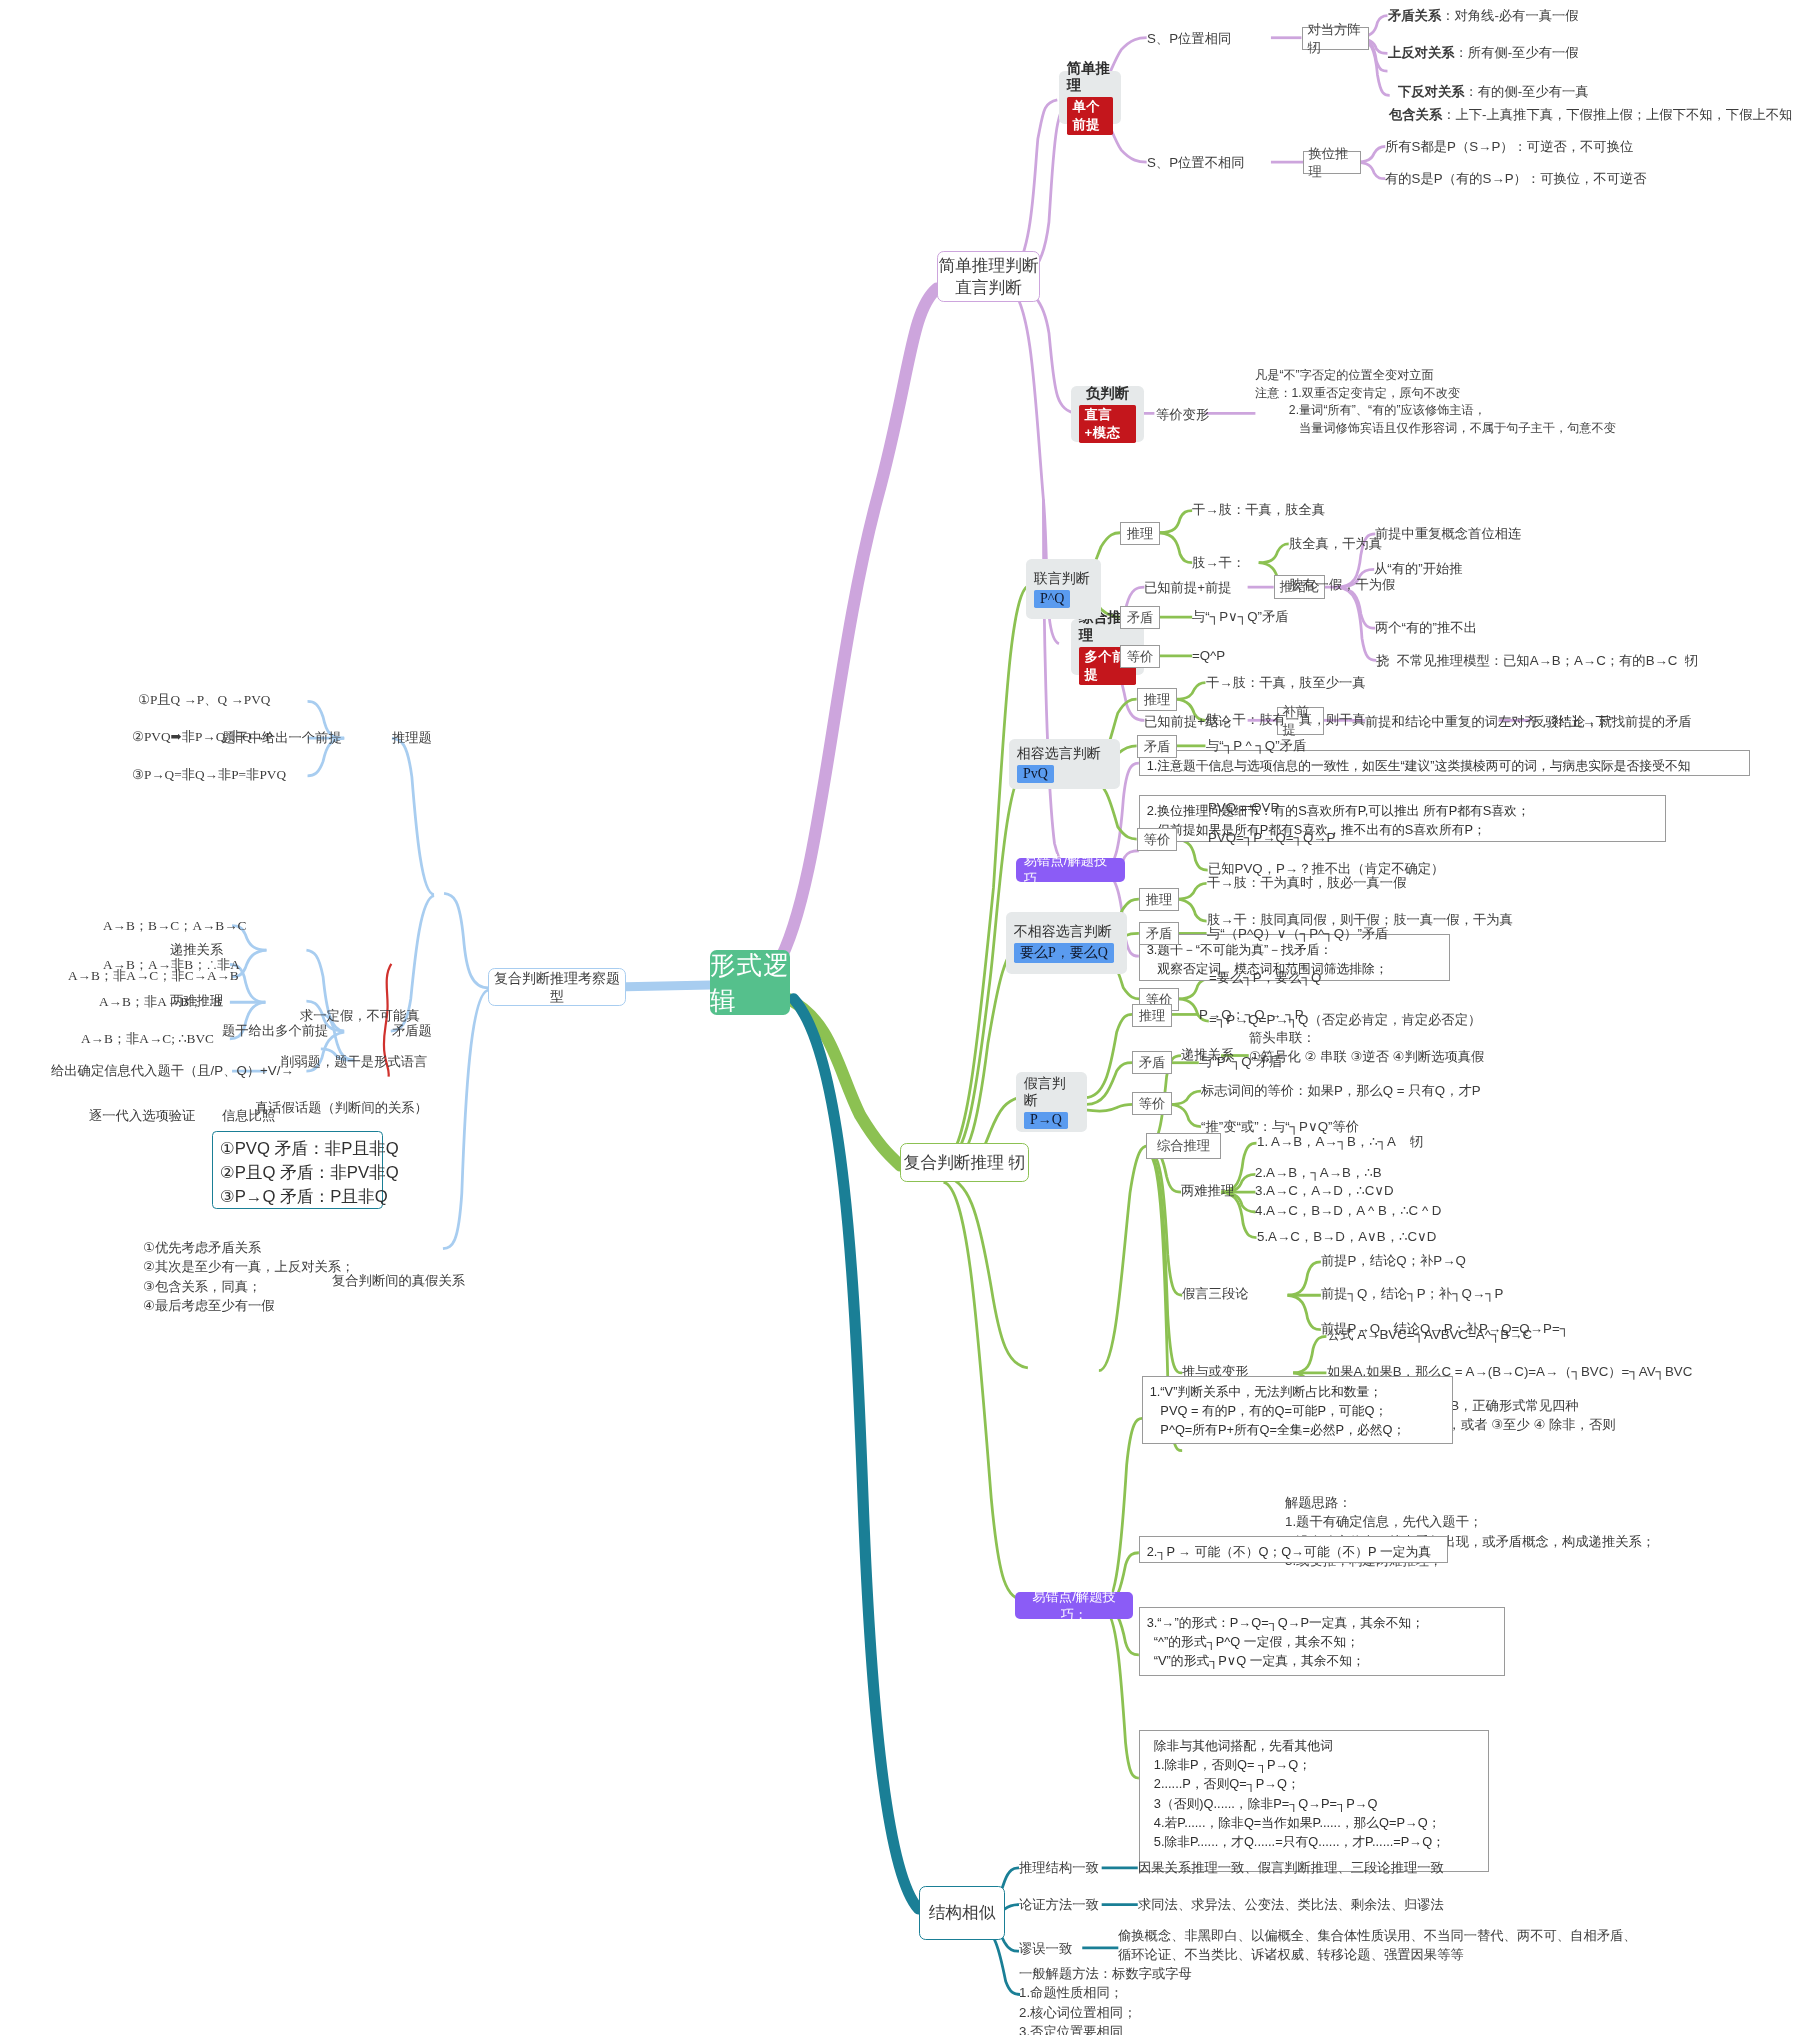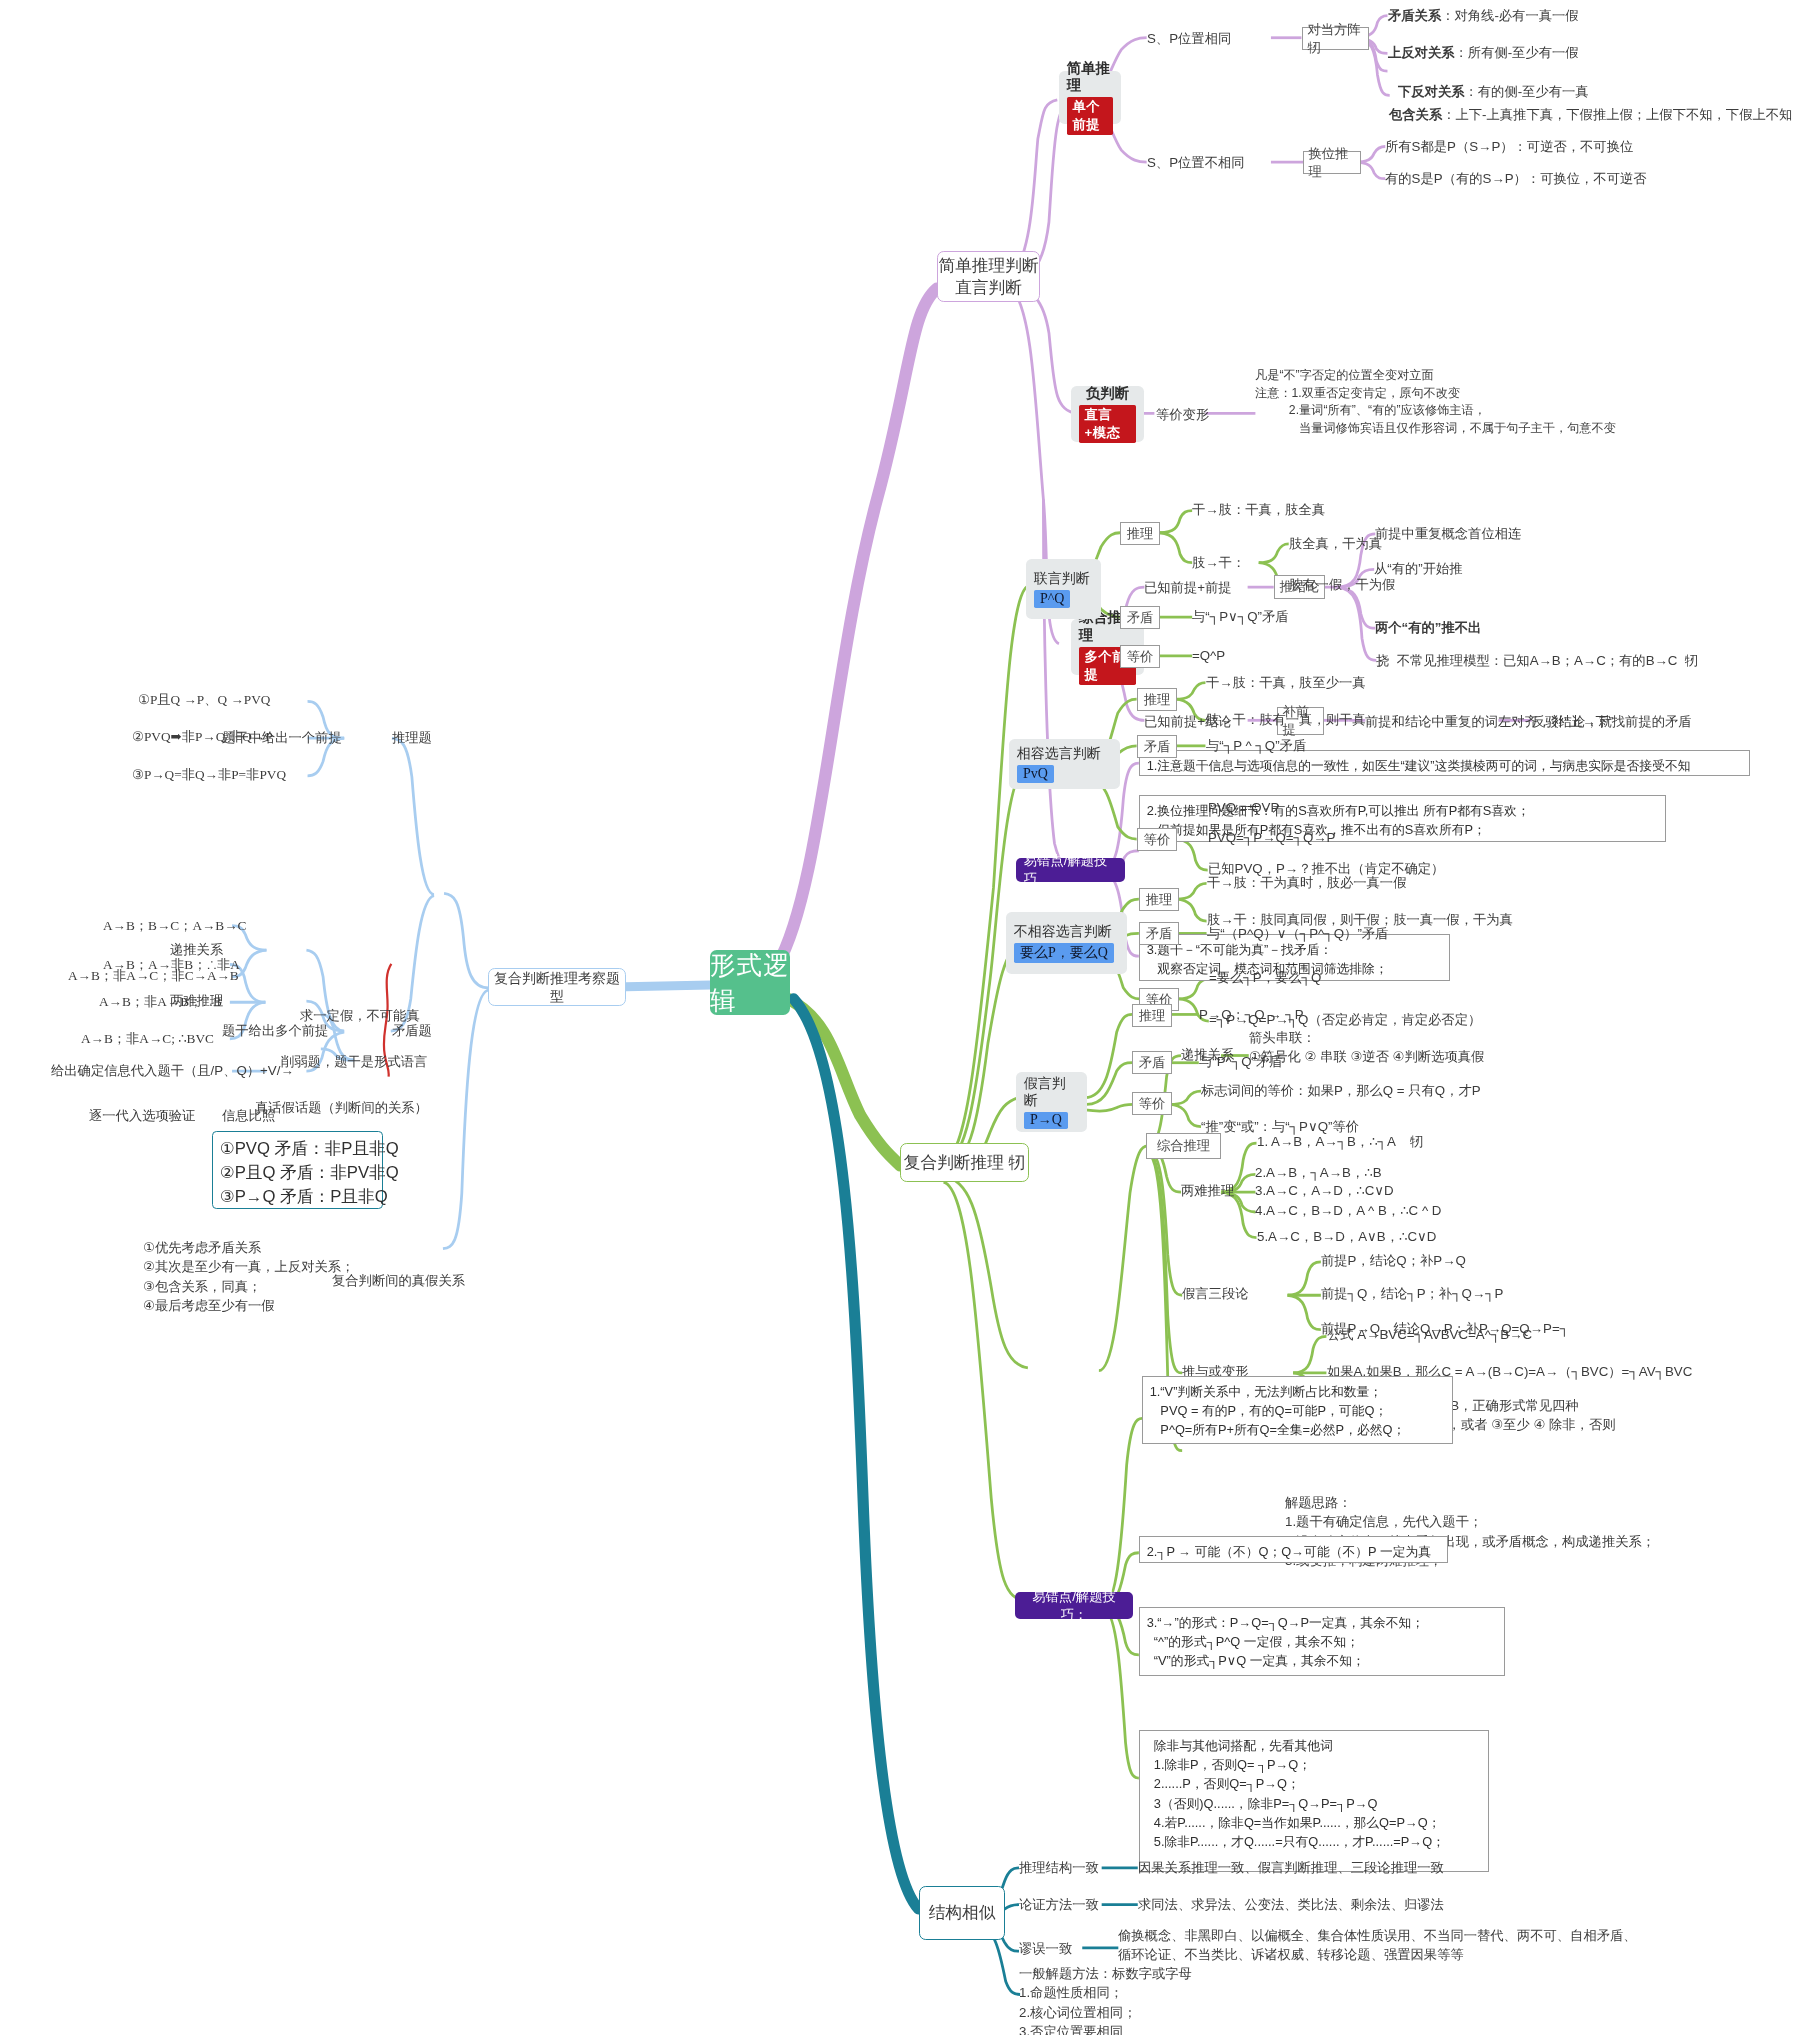--- a/index.html
+++ b/index.html
@@ -332,7 +332,7 @@
 <div class="node obox" style="left:1274px;top:575px;width:51px;height:24.4px;">推结论</div>
 <div class="txt lbl" style="left:1375px;top:524px;">前提中重复概念首位相连</div>
 <div class="txt lbl" style="left:1374px;top:559px;">从“有的”开始推</div>
-<div class="txt lbl" style="left:1375px;top:618px;font-weight:bold;">两个“有的”推不出</div>
+<div class="txt lbl" style="left:1375px;top:618px;">两个“有的”推不出</div>
 <div class="txt lbl" style="left:1376px;top:651px;">挠  不常见推理模型：已知A→B；A→C；有的B→C  牣</div>
 
 <div class="txt lbl" style="left:1144px;top:712px;">已知前提+结论</div>

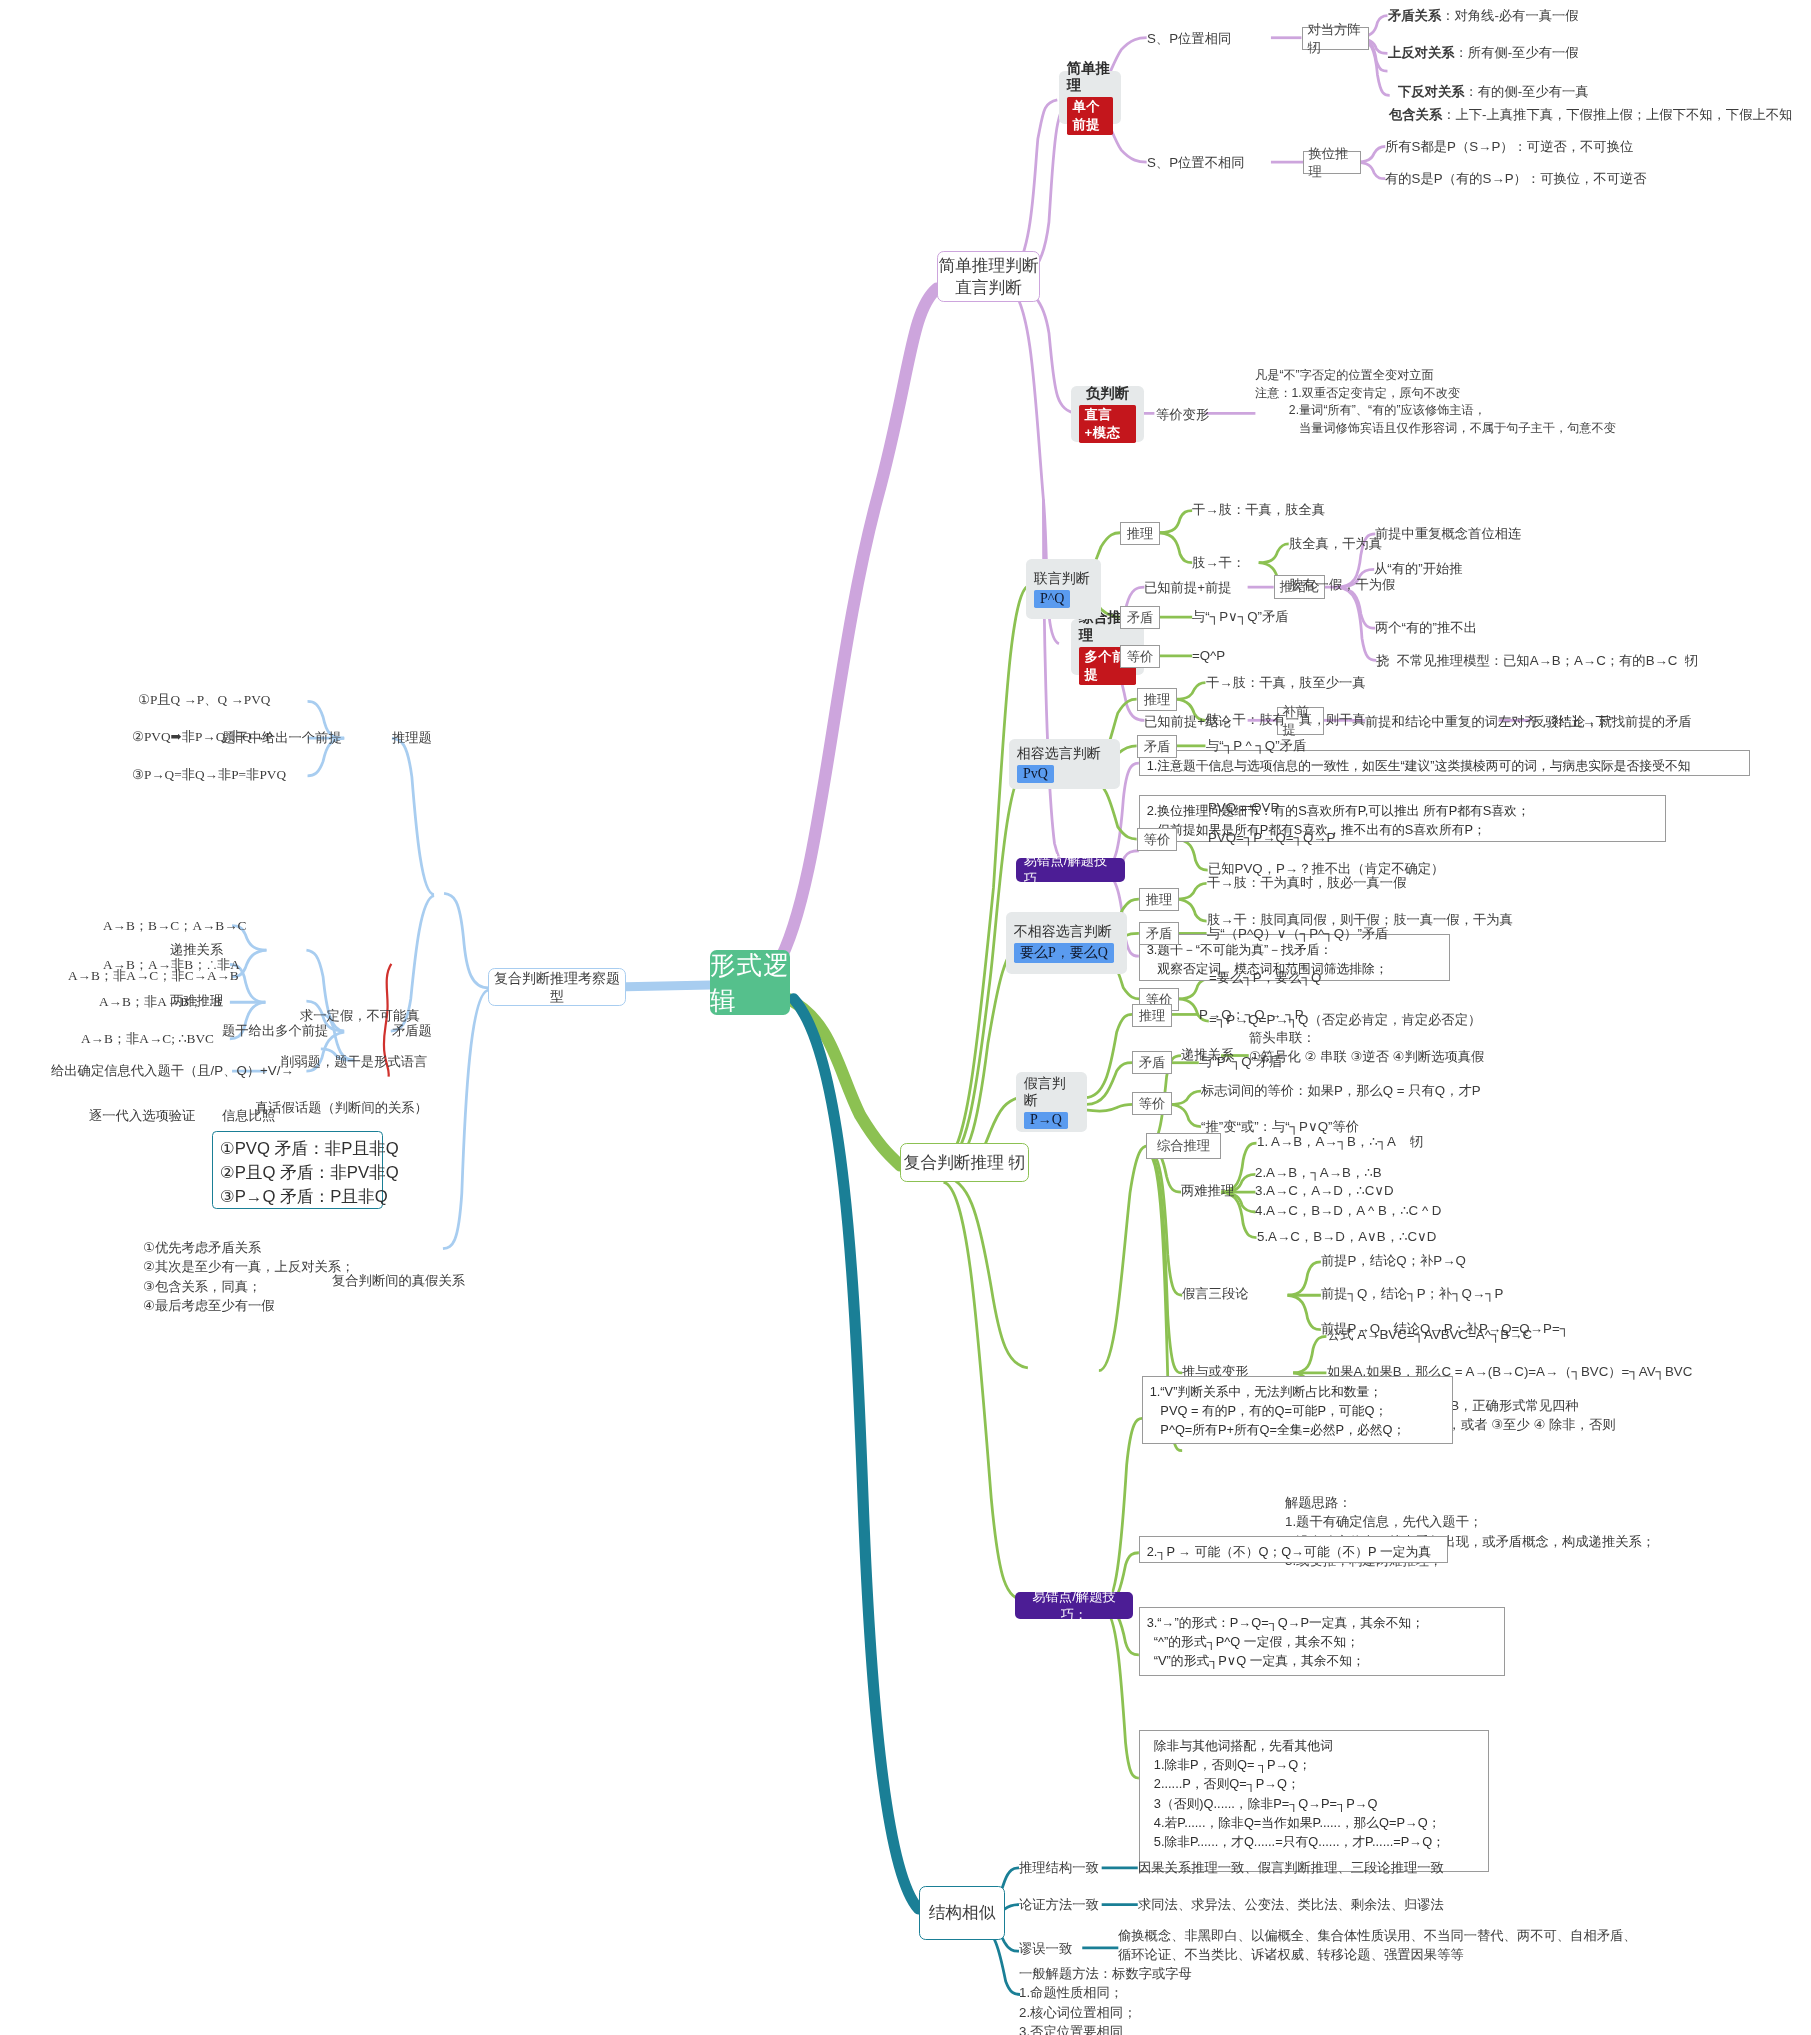--- a/index.html
+++ b/index.html
@@ -47,7 +47,7 @@
 
   
   .pill{
-    background:#4c1d95;color:#fff;border-radius:5px;
+    background:#8b5cf6;color:#fff;border-radius:5px;
     display:flex;align-items:center;justify-content:center;
     font-size:13.3px;padding:0 7.8px;
   }

